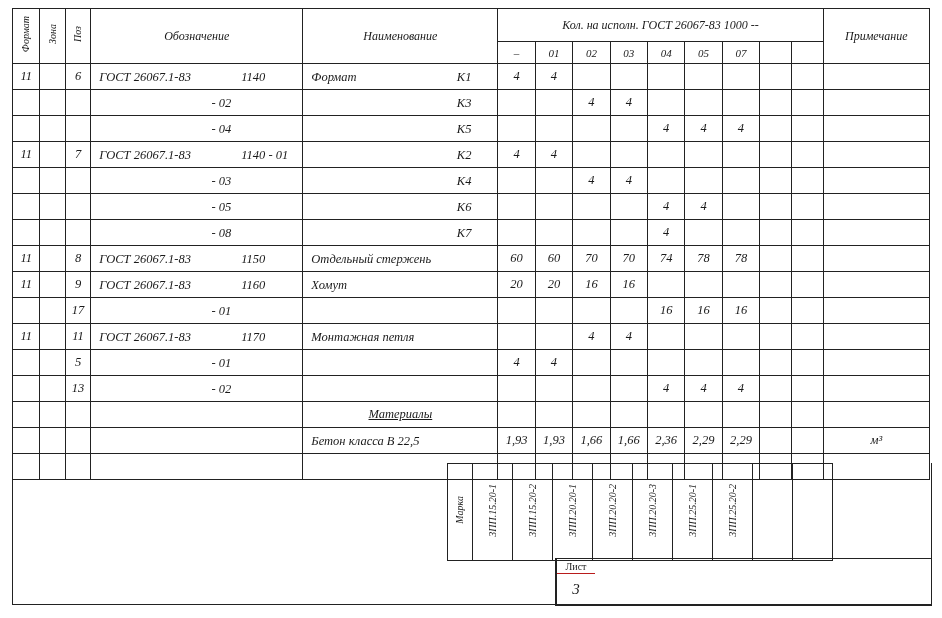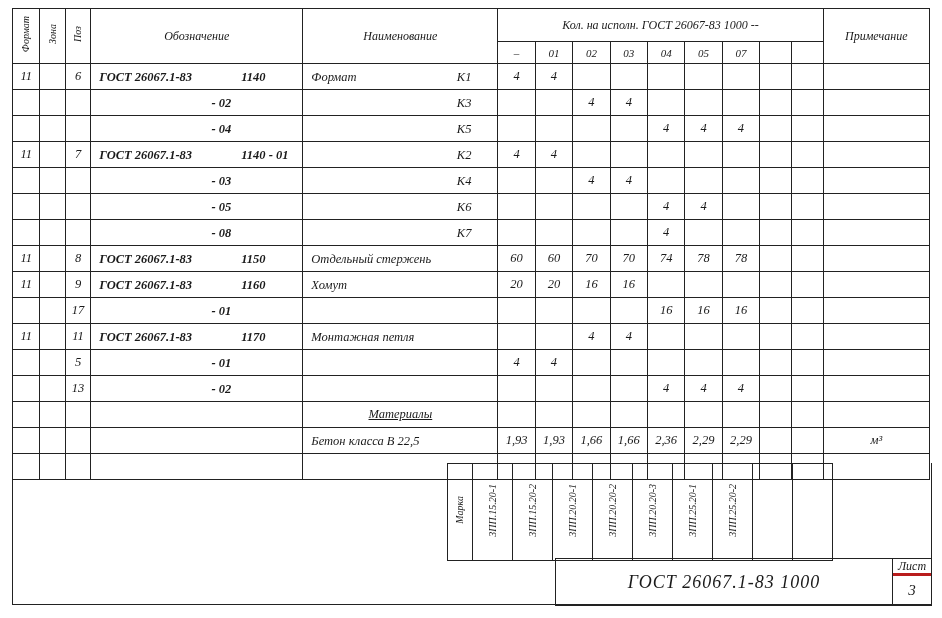--- a/index.html
+++ b/index.html
@@ -43,7 +43,7 @@
   .sub td{height:18px;font-size:11px;}
   .row td{height:25px;font-size:12.5px;}
   .c{text-align:center;}
-  .oboz{position:relative;font-weight:bold;}
+  .oboz{position:relative;}
   .oboz .code{position:absolute;left:8px;top:50%;transform:translateY(-50%);}
   .oboz .num{position:absolute;left:150px;top:50%;transform:translateY(-50%);}
   .oboz .numr{position:absolute;right:71px;top:50%;transform:translateY(-50%);}

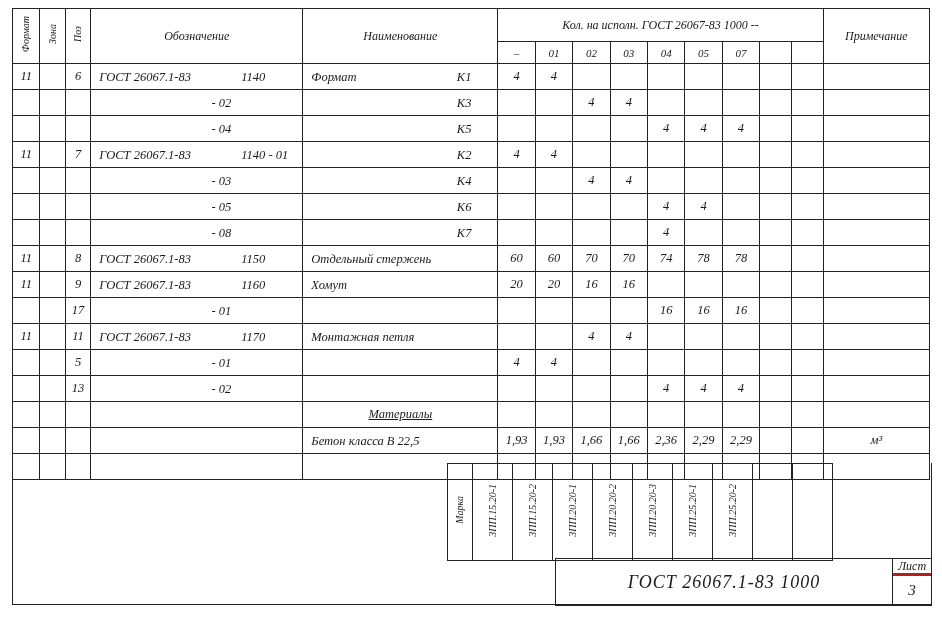--- a/index.html
+++ b/index.html
@@ -77,9 +77,8 @@
     display:flex;flex-direction:column;
   }
   #stamp .pagelbl{
-    height:14px;border-bottom:3px solid #b91c1c;
-    font-size:12px;display:flex;align-items:center;justify-content:center;
-    font-style:italic;
+    height:14px;border-bottom:1px solid #b91c1c;
+    font-size:10px;display:flex;align-items:center;justify-content:center;
   }
   #stamp .pagenum{
     flex:1;display:flex;align-items:center;justify-content:center;

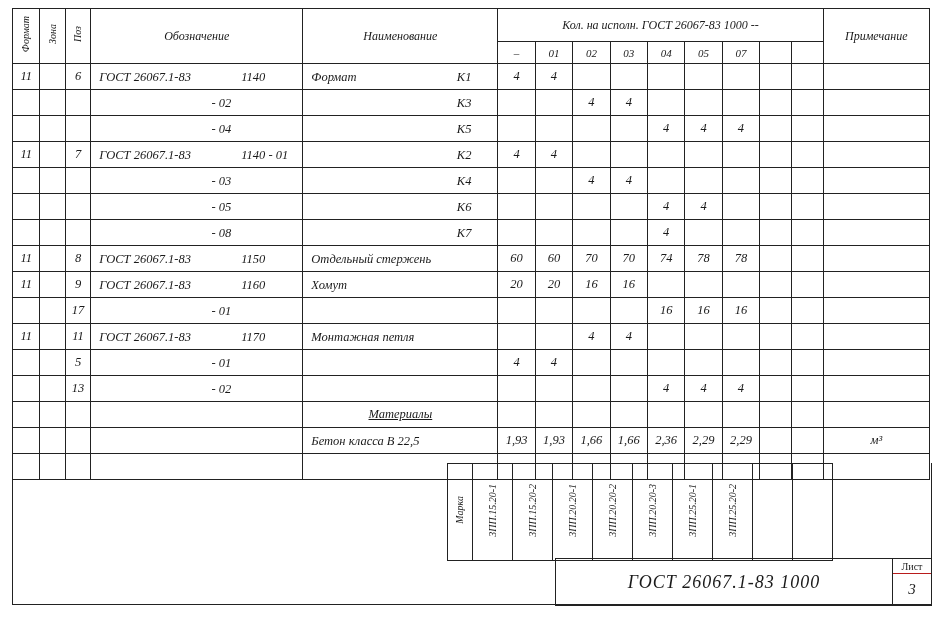--- a/index.html
+++ b/index.html
@@ -487,7 +487,6 @@
     </table>
 
   <div id="stamp">
-    <div class="gost">ГОСТ 26067.1-83     1000</div>
     <div class="pagebox">
       <div class="pagelbl">Лист</div>
       <div class="pagenum">3</div>

